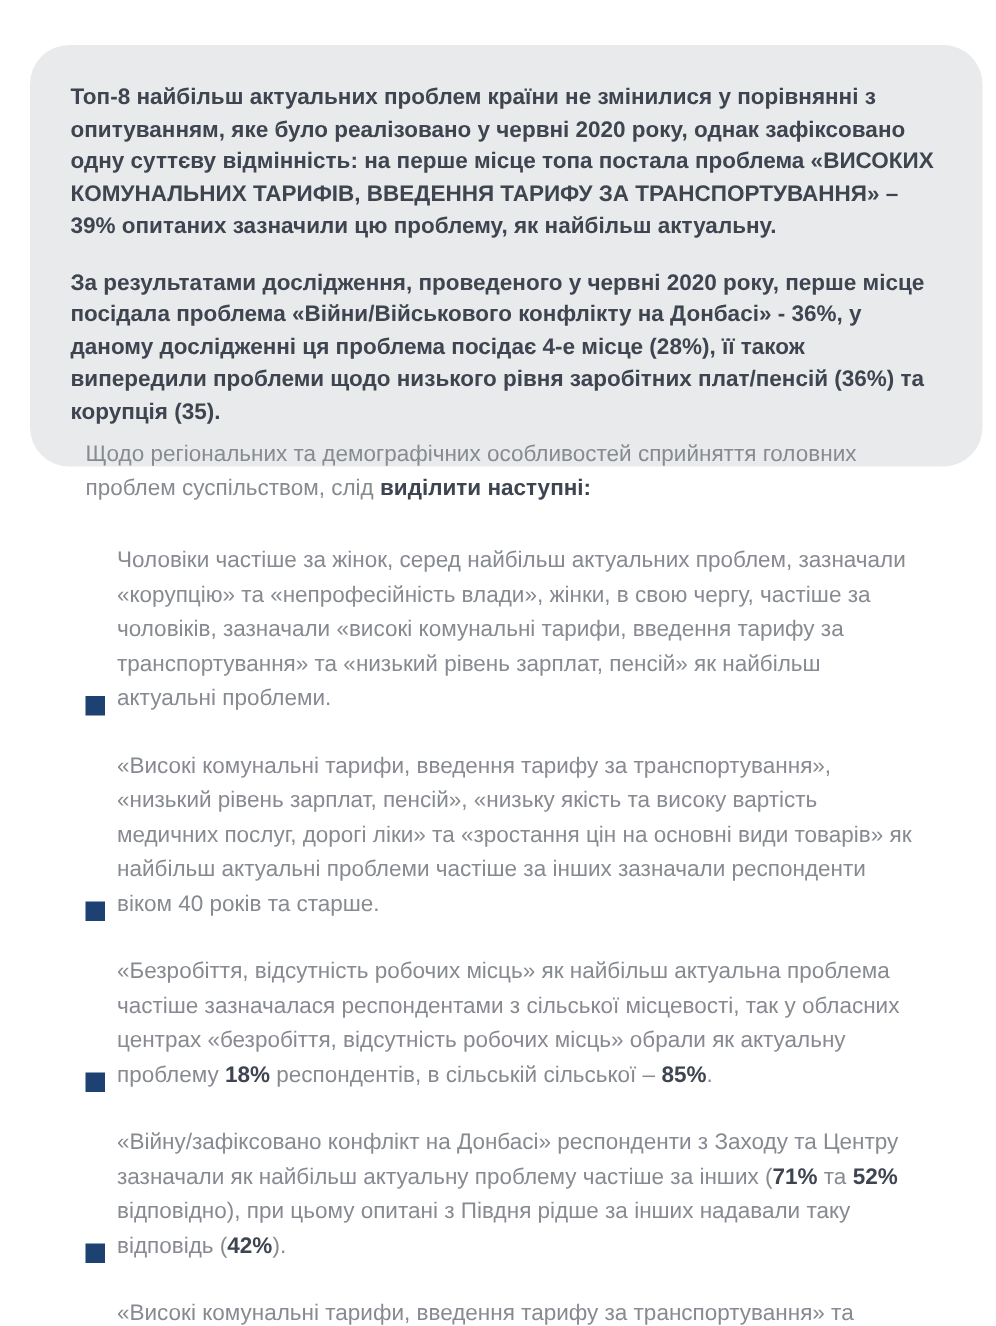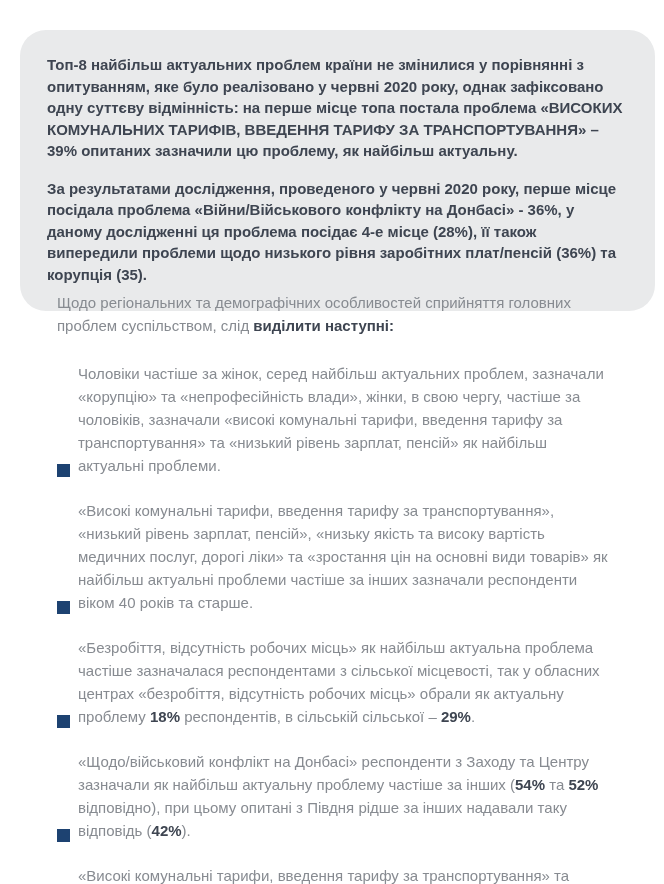--- a/index.html
+++ b/index.html
@@ -81,7 +81,7 @@
       </li>
       <li>
         <span class="marker"></span>
-        <span class="li-text"><span>«Безробіття, відсутність робочих місць» як найбільш актуальна проблема частіше зазначалася респондентами з сільської місцевості, так у обласних центрах «безробіття, відсутність робочих місць» обрали як актуальну проблему </span><span class="b">18%</span><span> респондентів, в сільській сільської – </span><span class="b">29%</span><span>.</span></span>
+        <span class="li-text"><span>«Безробіття, відсутність робочих місць» як найбільш актуальна проблема частіше зазначалася респондентами з сільської місцевості, так у обласних центрах «безробіття, відсутність робочих місць» обрали як актуальну проблему </span><span class="b">18%</span><span> респондентів, в сільській сільської – </span><span class="b">85%</span><span>.</span></span>
       </li>
       <li>
         <span class="marker"></span>

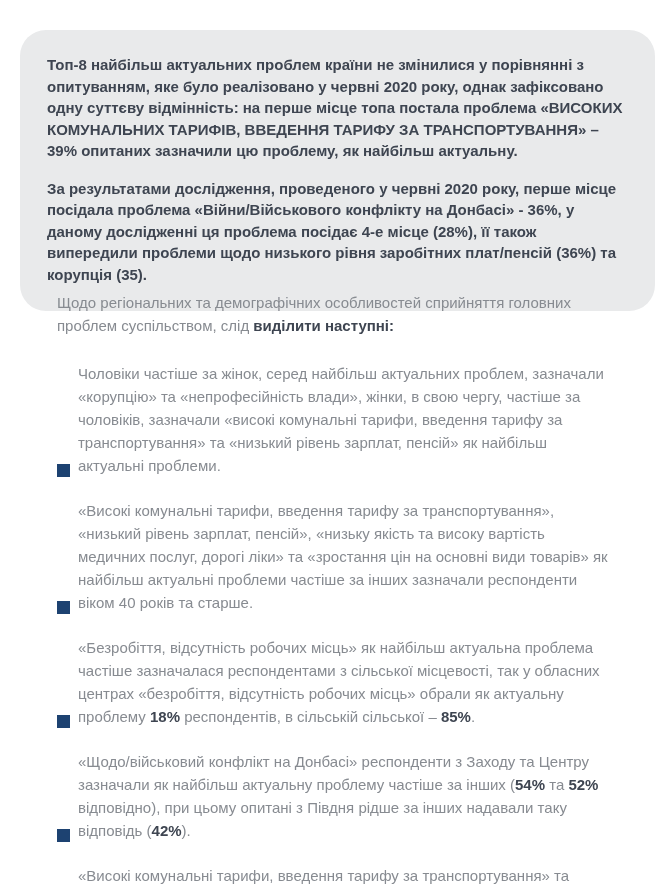--- a/index.html
+++ b/index.html
@@ -85,7 +85,7 @@
       </li>
       <li>
         <span class="marker"></span>
-        <span class="li-text"><span>«Щодо/військовий конфлікт на Донбасі» респонденти з Заходу та Центру зазначали як найбільш актуальну проблему частіше за інших (</span><span class="b">54%</span><span> та </span><span class="b">52%</span><span> відповідно), при цьому опитані з Півдня рідше за інших надавали таку відповідь (</span><span class="b">42%</span><span>).</span></span>
+        <span class="li-text"><span>«Війну/зафіксовано конфлікт на Донбасі» респонденти з Заходу та Центру зазначали як найбільш актуальну проблему частіше за інших (</span><span class="b">54%</span><span> та </span><span class="b">52%</span><span> відповідно), при цьому опитані з Півдня рідше за інших надавали таку відповідь (</span><span class="b">42%</span><span>).</span></span>
       </li>
       <li>
         <span class="marker"></span>

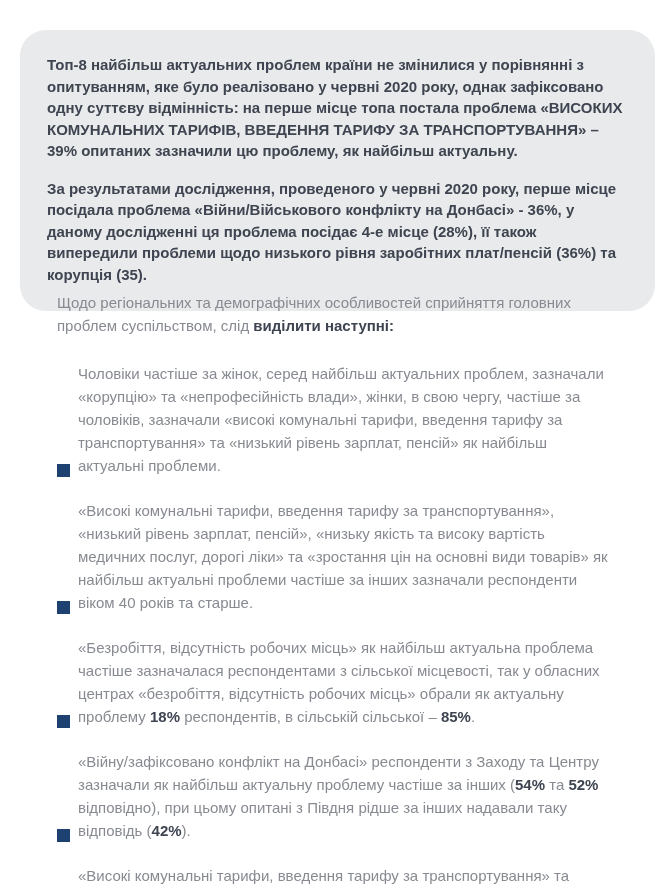--- a/index.html
+++ b/index.html
@@ -85,7 +85,7 @@
       </li>
       <li>
         <span class="marker"></span>
-        <span class="li-text"><span>«Війну/зафіксовано конфлікт на Донбасі» респонденти з Заходу та Центру зазначали як найбільш актуальну проблему частіше за інших (</span><span class="b">54%</span><span> та </span><span class="b">52%</span><span> відповідно), при цьому опитані з Півдня рідше за інших надавали таку відповідь (</span><span class="b">42%</span><span>).</span></span>
+        <span class="li-text"><span>«Війну/зафіксовано конфлікт на Донбасі» респонденти з Заходу та Центру зазначали як найбільш актуальну проблему частіше за інших (</span><span class="b">71%</span><span> та </span><span class="b">52%</span><span> відповідно), при цьому опитані з Півдня рідше за інших надавали таку відповідь (</span><span class="b">42%</span><span>).</span></span>
       </li>
       <li>
         <span class="marker"></span>

